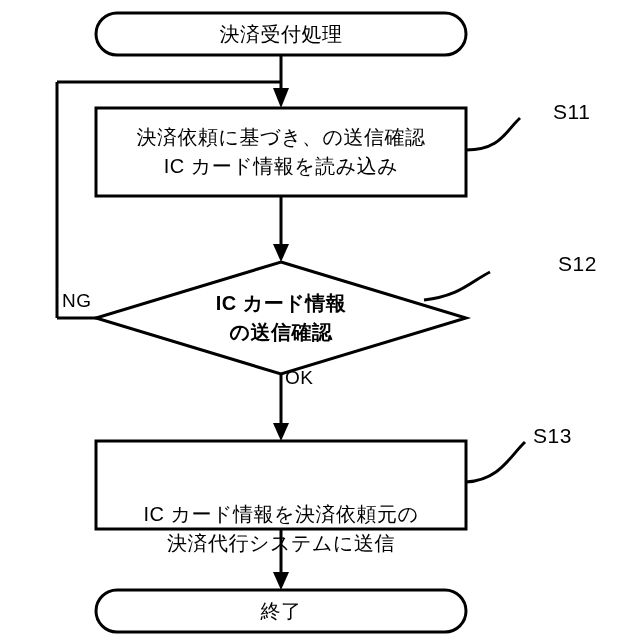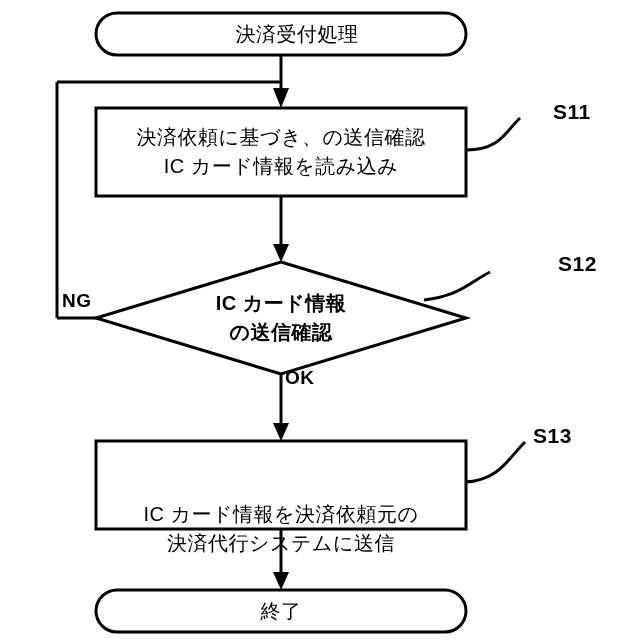--- a/index.html
+++ b/index.html
@@ -93,7 +93,7 @@
     <path d="M 466 482 C 500 480 510 456 525 442" fill="none" stroke="#000000" stroke-width="3"></path>
   </svg>
 
-  <div class="node-text" style="left:96px; top:13px; width:370px; height:42px;padding-left:16px;">
+  <div class="node-text" style="left:96px; top:13px; width:370px; height:42px;">
     <span>決済受付処理</span>
   </div>
 

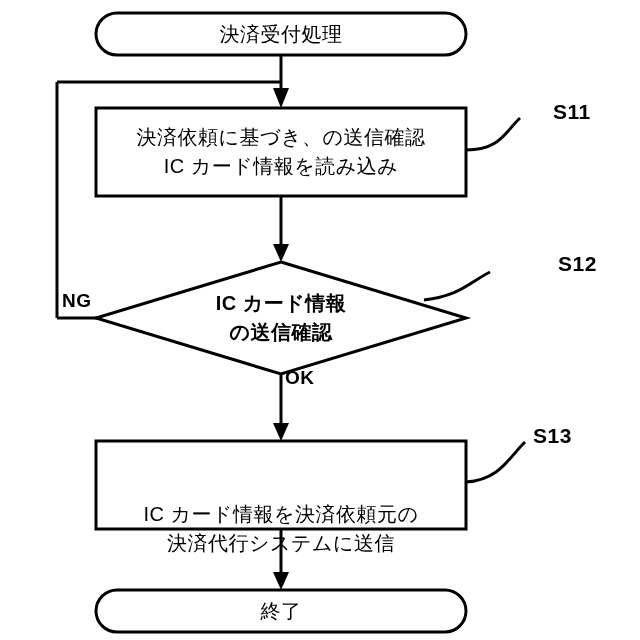--- a/index.html
+++ b/index.html
@@ -44,7 +44,6 @@
     font-size: 20px;
     letter-spacing: 0.5px;
     white-space: nowrap;
-    font-weight: bold;
   }
   .step-label {
     font-size: 21px;

